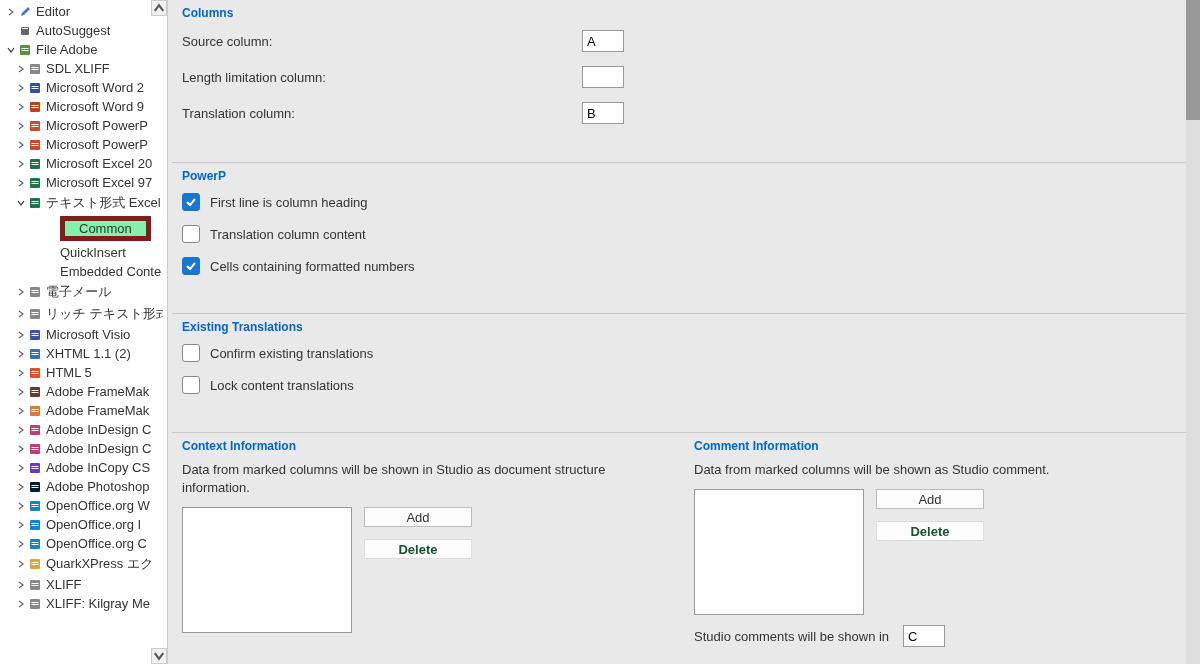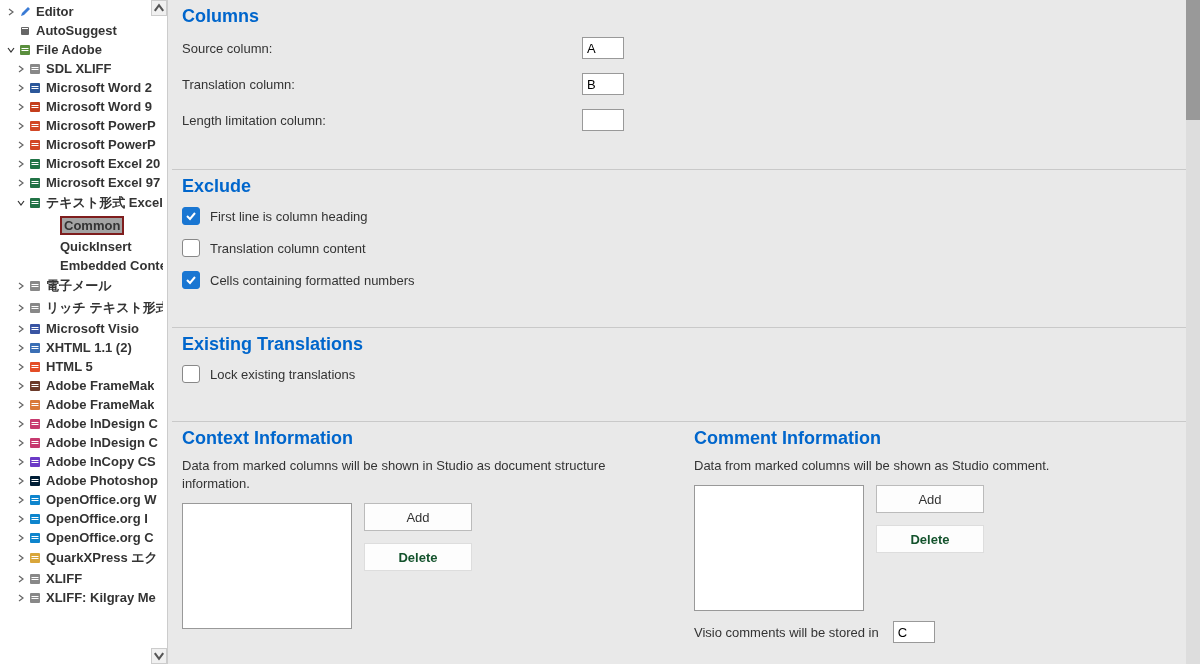--- a/index.html
+++ b/index.html
@@ -10,7 +10,7 @@
 .tree-item .exp { width: 10px; height: 10px; display: inline-flex; align-items: center; justify-content: center; margin-right: 2px; color: #666; flex-shrink: 0; }
 .tree-item .exp svg { width: 8px; height: 8px; }
 .tree-item .icon { width: 14px; height: 14px; margin-right: 4px; display: inline-flex; align-items: center; justify-content: center; flex-shrink: 0; }
-.tree-item .label { overflow: hidden; text-overflow: clip; font-weight: bold; }
+.tree-item .label { overflow: hidden; text-overflow: clip; }
 .indent-1 { padding-left: 16px; text-align: center; }
 .indent-2 { padding-left: 30px; }
 .selected .label { background: #a3a3a3; border: 2px solid #7f1d1d; padding: 0 2px; }

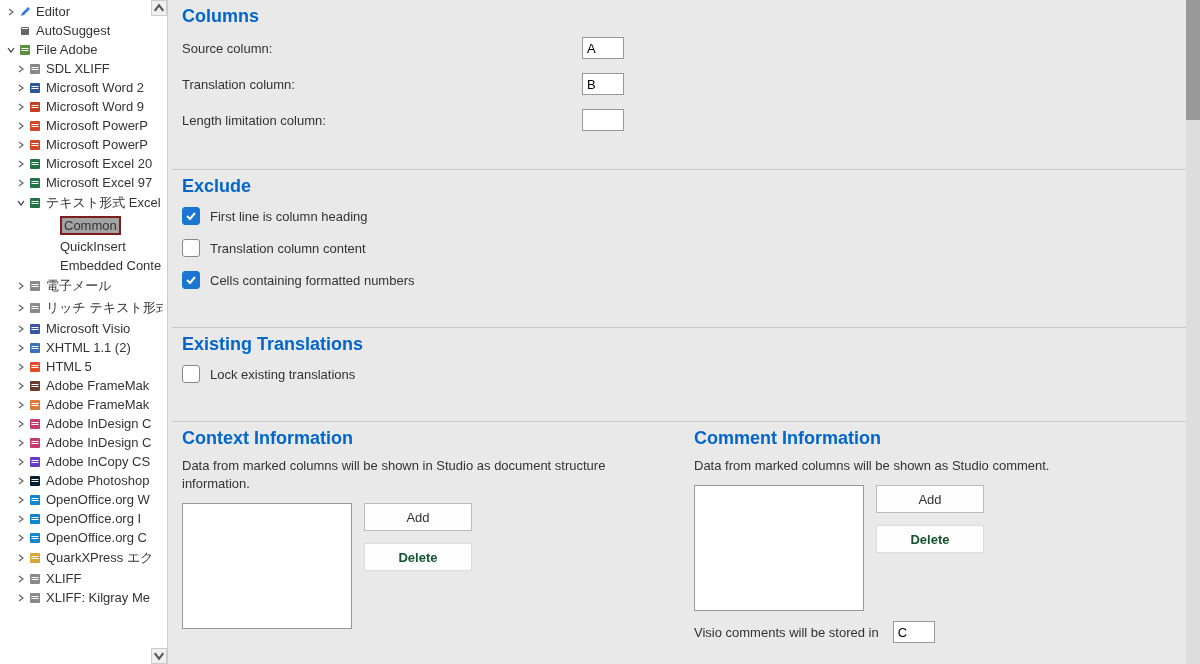--- a/index.html
+++ b/index.html
@@ -21,7 +21,7 @@
 .main-scroll { position: absolute; right: 0; top: 0; width: 14px; height: 100%; background: #ddd; }
 .main-scroll-thumb { background: #999; width: 100%; height: 120px; position: absolute; top: 0; }
 .section { margin: 0 14px 10px 14px; }
-.section-title { color: #0066cc; font-weight: bold; font-size: 18px; padding: 6px 0 10px 0; }
+.section-title { color: #0066cc; font-weight: bold; font-size: 12px; padding: 6px 0 10px 0; }
 .section-body { padding: 0 0 14px 0; }
 .divider { border-top: 1px solid #c9c9c9; margin: 0 4px; }
 .field-row { display: flex; align-items: center; margin-bottom: 14px; }

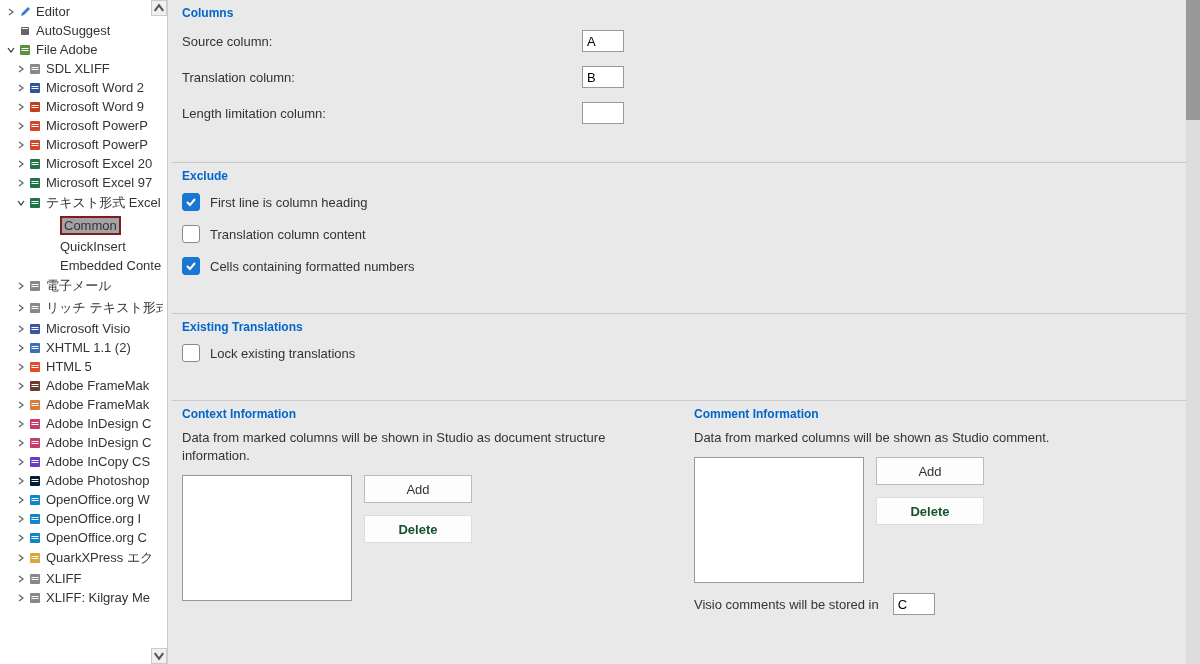--- a/index.html
+++ b/index.html
@@ -503,12 +503,12 @@
         <input type="text" value="A" style="">
       </div>
       <div class="field-row">
+        <div class="flabel">Length limitation column:</div>
+        <input type="text" value="" style="">
+      </div>
+      <div class="field-row">
         <div class="flabel">Translation column:</div>
         <input type="text" value="B" style="">
-      </div>
-      <div class="field-row">
-        <div class="flabel">Length limitation column:</div>
-        <input type="text" value="" style="">
       </div>
     </div>
   </div>

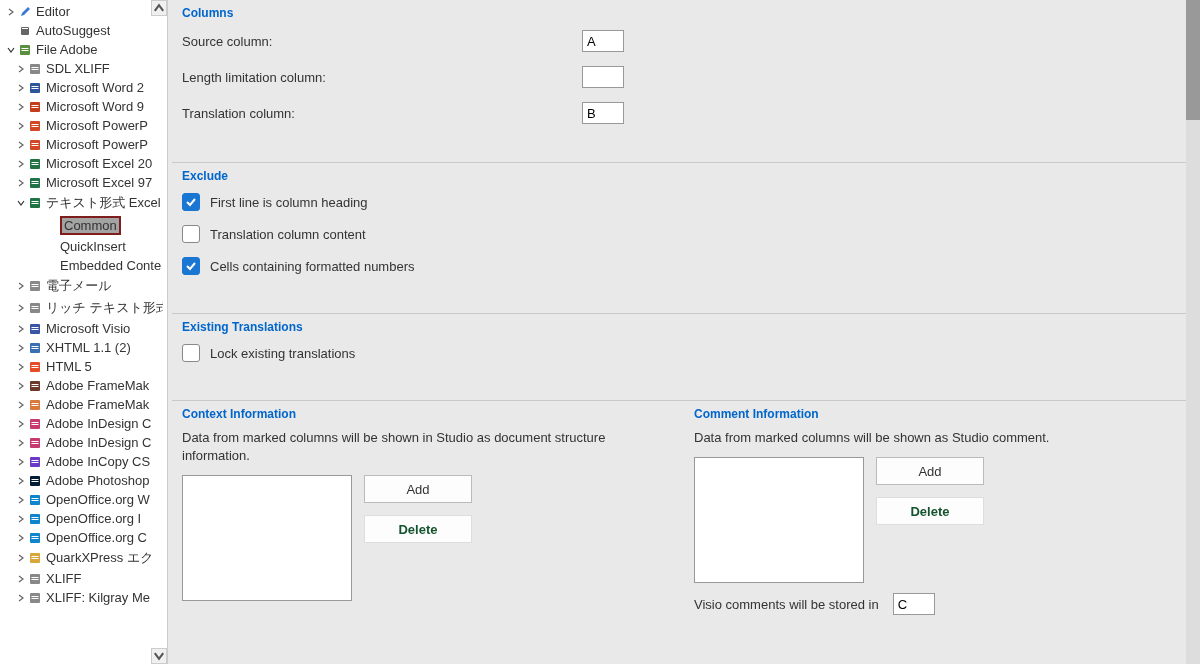--- a/index.html
+++ b/index.html
@@ -515,7 +515,7 @@
   <div class="divider"></div>
 
   <div class="section">
-    <div class="section-title">Exclude</div>
+    <div class="section-title">PowerP</div>
     <div class="section-body">
       <div class="check-row">
         <div class="checkbox checked">

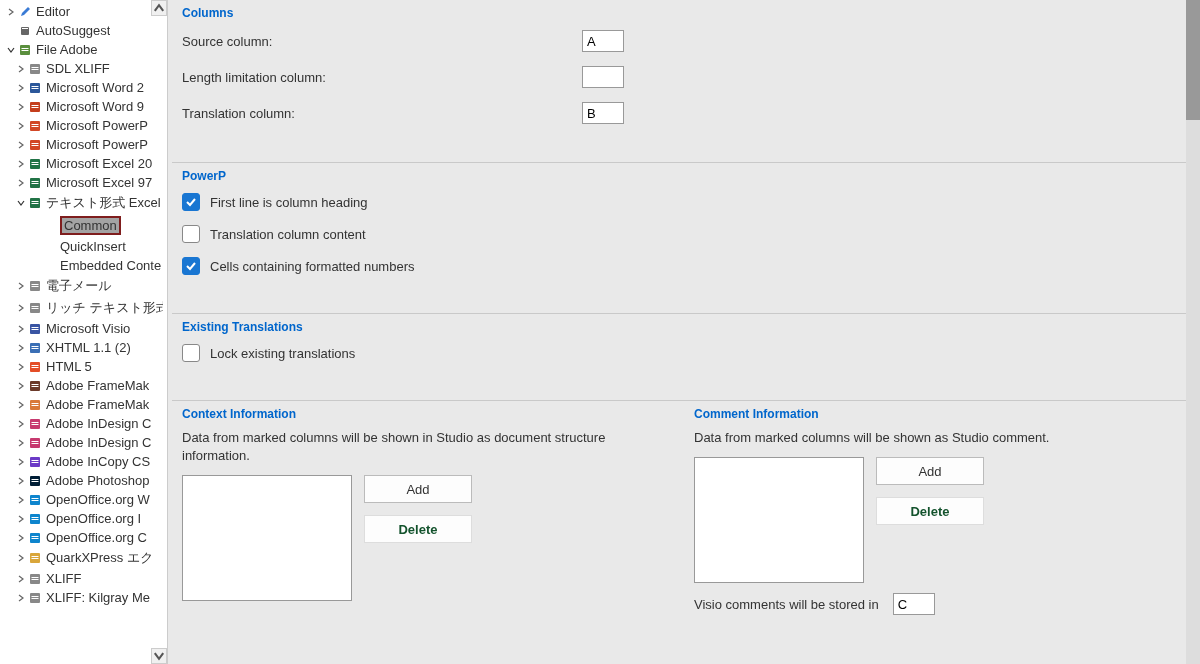--- a/index.html
+++ b/index.html
@@ -13,7 +13,7 @@
 .tree-item .label { overflow: hidden; text-overflow: clip; }
 .indent-1 { padding-left: 16px; text-align: center; }
 .indent-2 { padding-left: 30px; }
-.selected .label { background: #a3a3a3; border: 2px solid #7f1d1d; padding: 0 2px; }
+.selected .label { background: #86efac; border: 5px solid #7f1d1d; padding: 0 14px; }
 .scroll-btn { width: 16px; height: 16px; position: absolute; right: 0; display: flex; align-items: center; justify-content: center; background: #f0f0f0; border: 1px solid #ccc; cursor: pointer; }
 .scroll-up { top: 0; }
 .scroll-down { bottom: 0; }

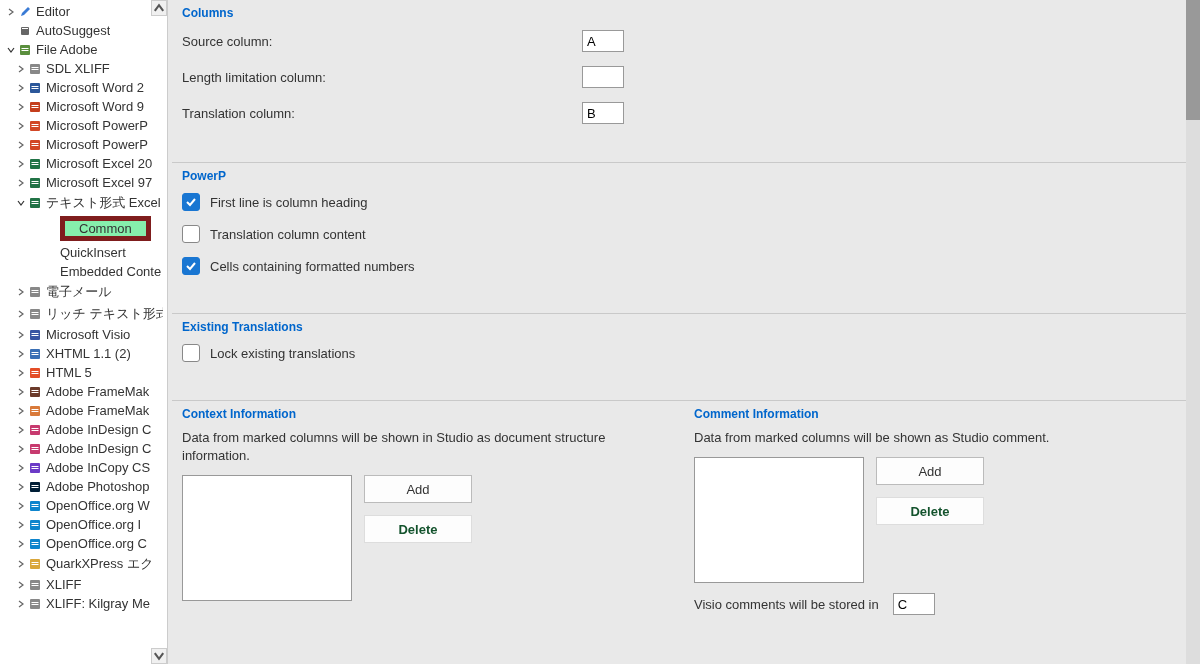--- a/index.html
+++ b/index.html
@@ -546,6 +546,10 @@
     <div class="section-body">
       <div class="check-row">
         <div class="checkbox"></div>
+        <span>Confirm existing translations</span>
+      </div>
+      <div class="check-row">
+        <div class="checkbox"></div>
         <span>Lock existing translations</span>
       </div>
     </div>

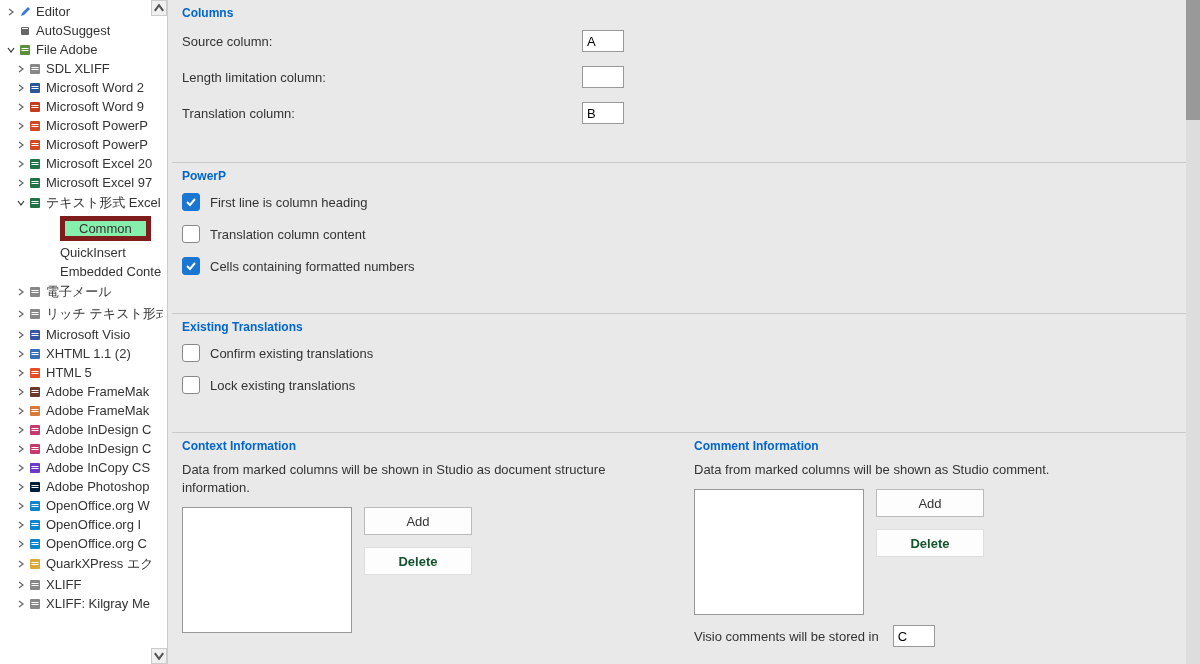--- a/index.html
+++ b/index.html
@@ -550,7 +550,7 @@
       </div>
       <div class="check-row">
         <div class="checkbox"></div>
-        <span>Lock existing translations</span>
+        <span>Lock content translations</span>
       </div>
     </div>
   </div>

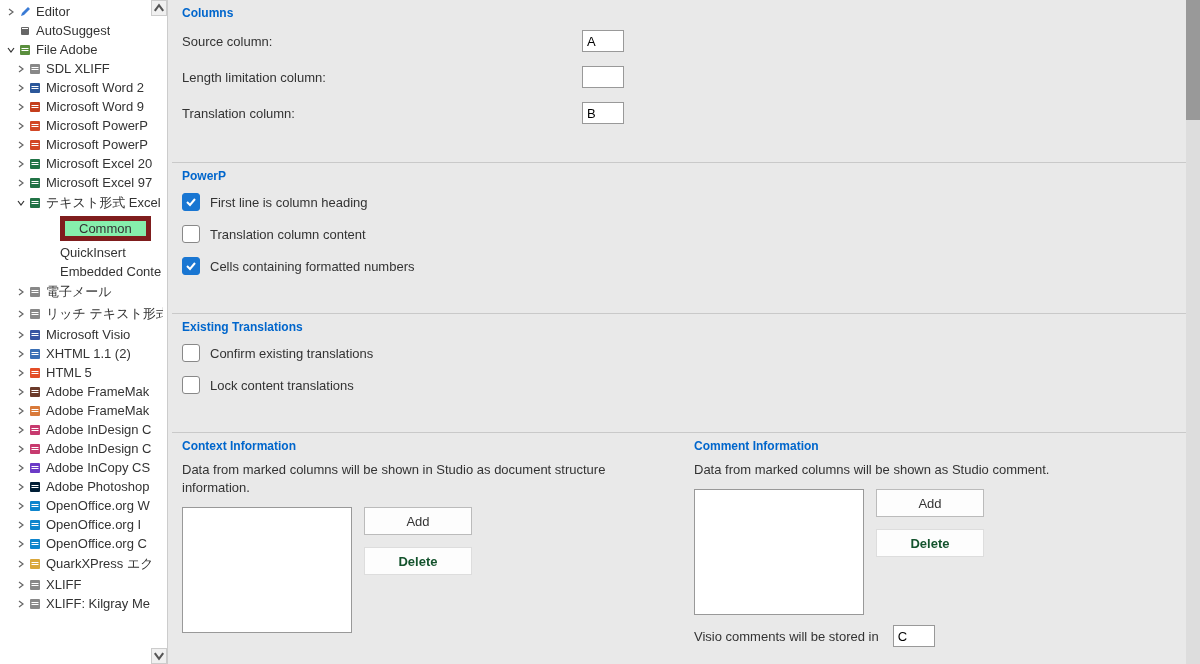--- a/index.html
+++ b/index.html
@@ -39,7 +39,7 @@
 .listbox { border: 1px solid #999; background: #fff; width: 170px; height: 126px; }
 .listbox.tall { height: 126px; }
 .btn-stack { display: flex; flex-direction: column; gap: 12px; }
-.btn { border: 1px solid #bbb; background: #fdfdfd; width: 108px; height: 28px; display: flex; align-items: center; justify-content: center; cursor: pointer; }
+.btn { border: 1px solid #bbb; background: #fdfdfd; width: 108px; height: 20px; display: flex; align-items: center; justify-content: center; cursor: pointer; }
 .btn.disabled { color: #14532d; border-color: #ddd; cursor: default; font-weight: bold; }
 .comment-footer { margin-top: 10px; display: flex; align-items: center; gap: 14px; }
 .comment-footer input { width: 42px; height: 22px; border: 1px solid #999; padding: 2px 4px; background: #fff; }

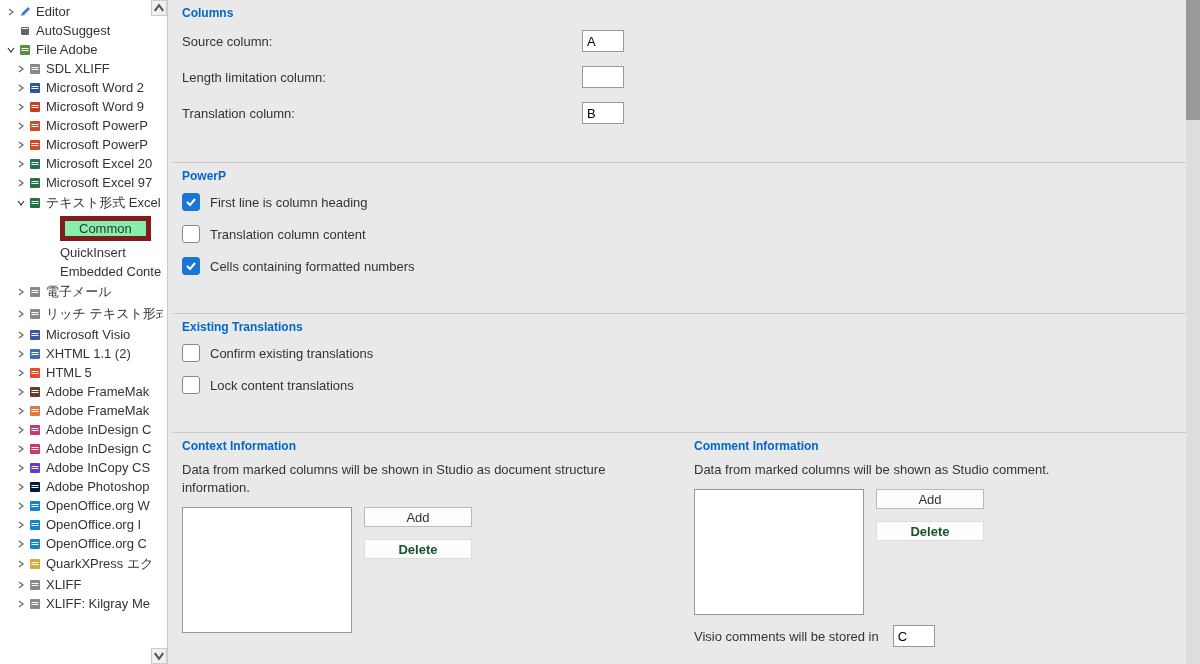--- a/index.html
+++ b/index.html
@@ -579,7 +579,7 @@
         </div>
       </div>
       <div class="comment-footer">
-        <span>Visio comments will be stored in</span>
+        <span>Studio comments will be shown in</span>
         <input type="text" value="C" style="">
       </div>
     </div>

